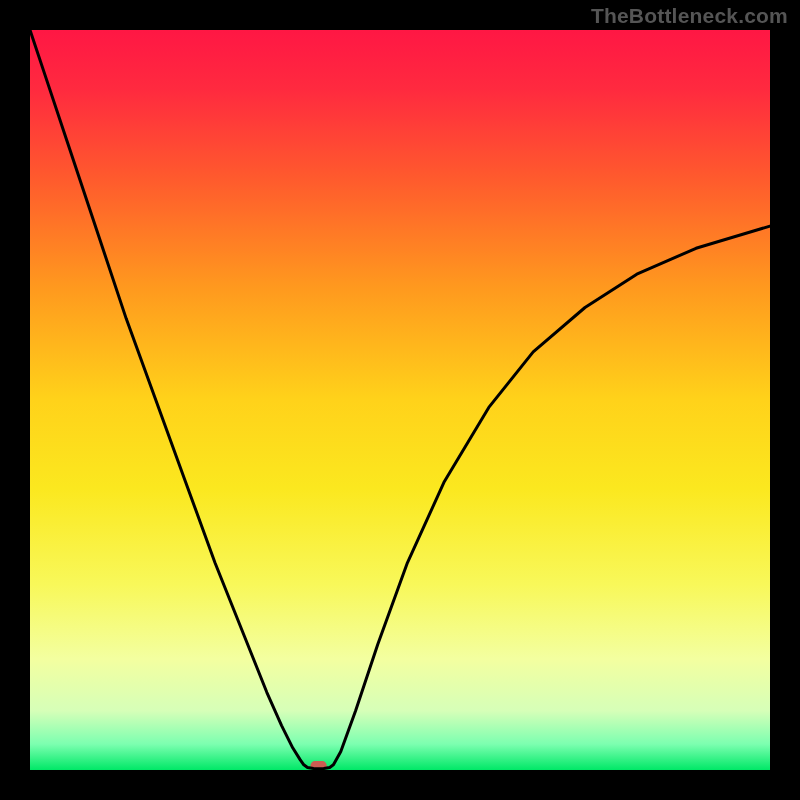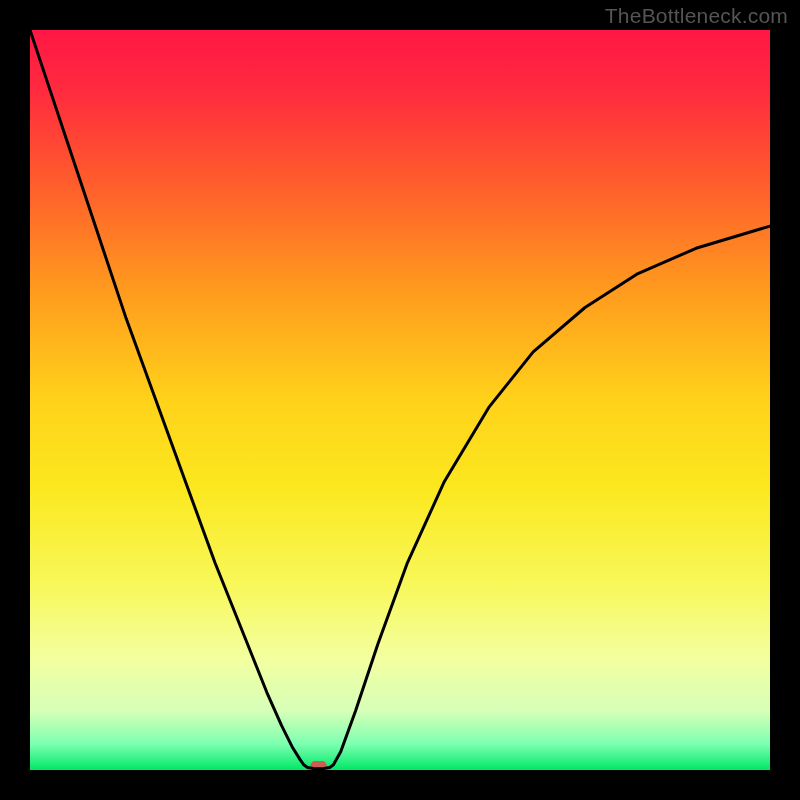--- a/index.html
+++ b/index.html
@@ -22,7 +22,7 @@
     right: 12px;
     color: #555555;
     font-size: 21px;
-    font-weight: 400;
+    font-weight: 700;
     letter-spacing: 0.2px;
     z-index: 10;
   }

